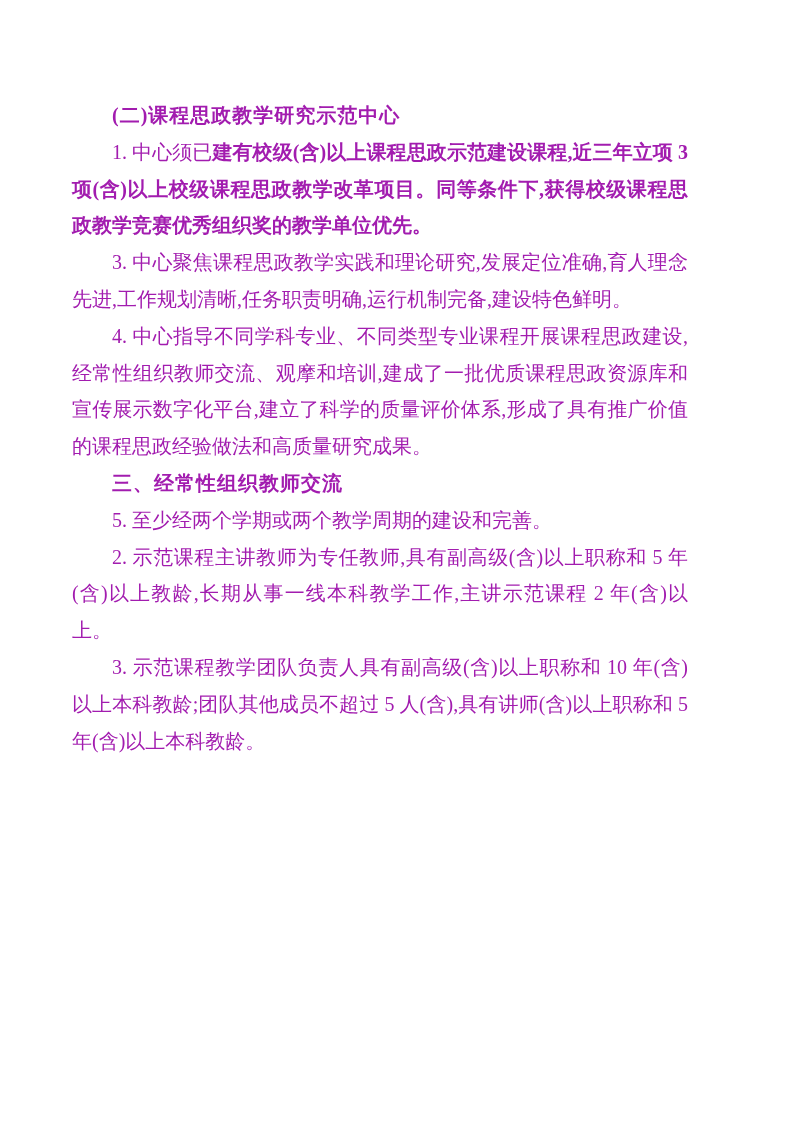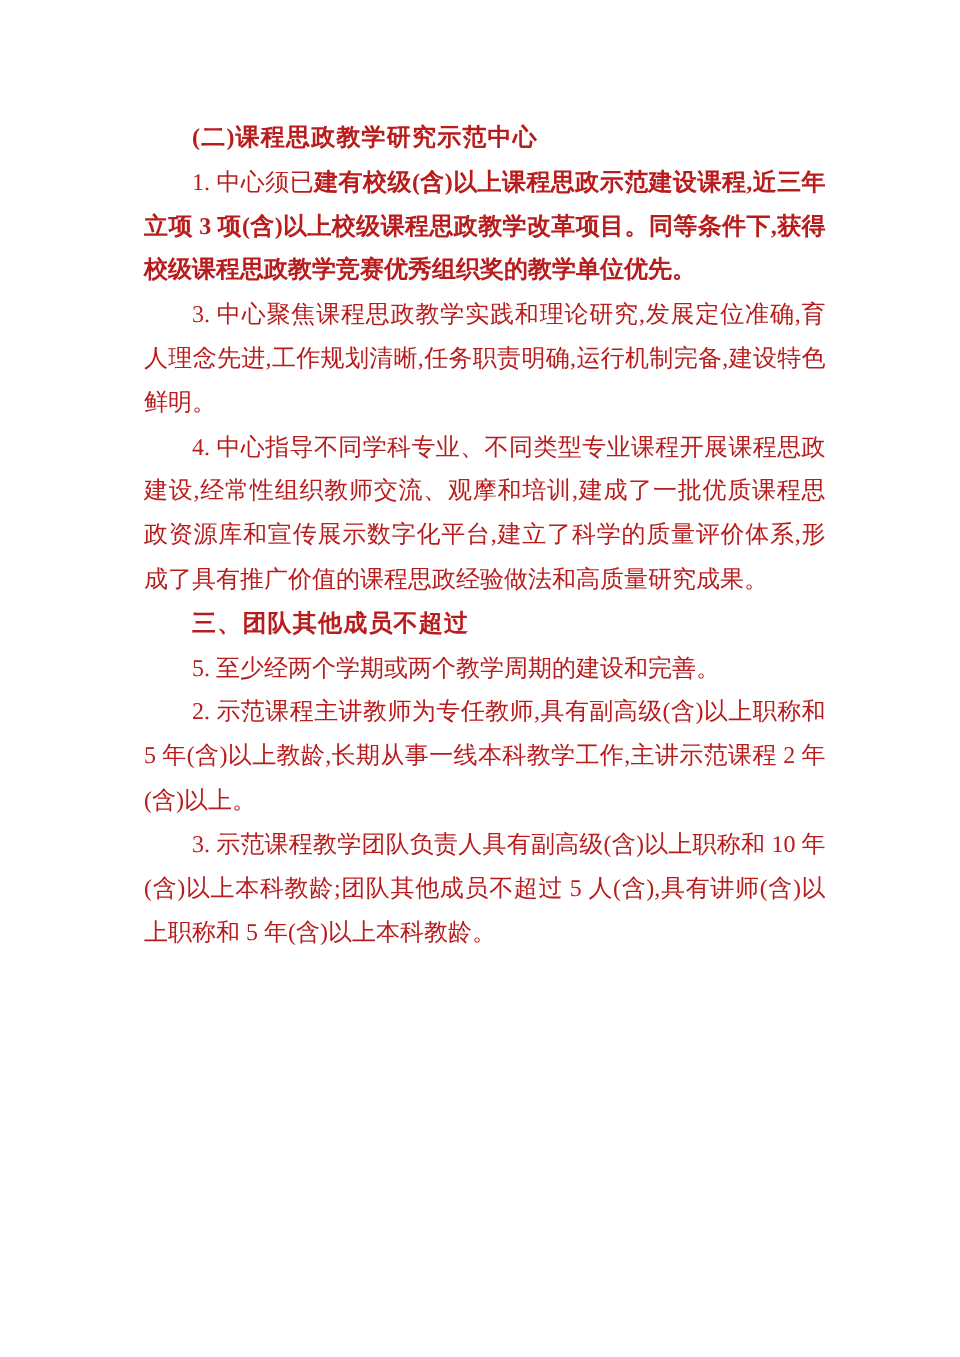--- a/index.html
+++ b/index.html
@@ -13,10 +13,10 @@
     height: 800px;
     background: #ffffff;
     box-sizing: border-box;
-    padding: 97px 112px 0 120px;
+    padding: 97px 112px 0 72px;
     overflow: hidden;
     font-family: "Liberation Serif", "DejaVu Serif", serif;
-    color: #b91c1c;
+    color: #a21caf;
     font-size: 20px;
     line-height: 36.8px;
   }

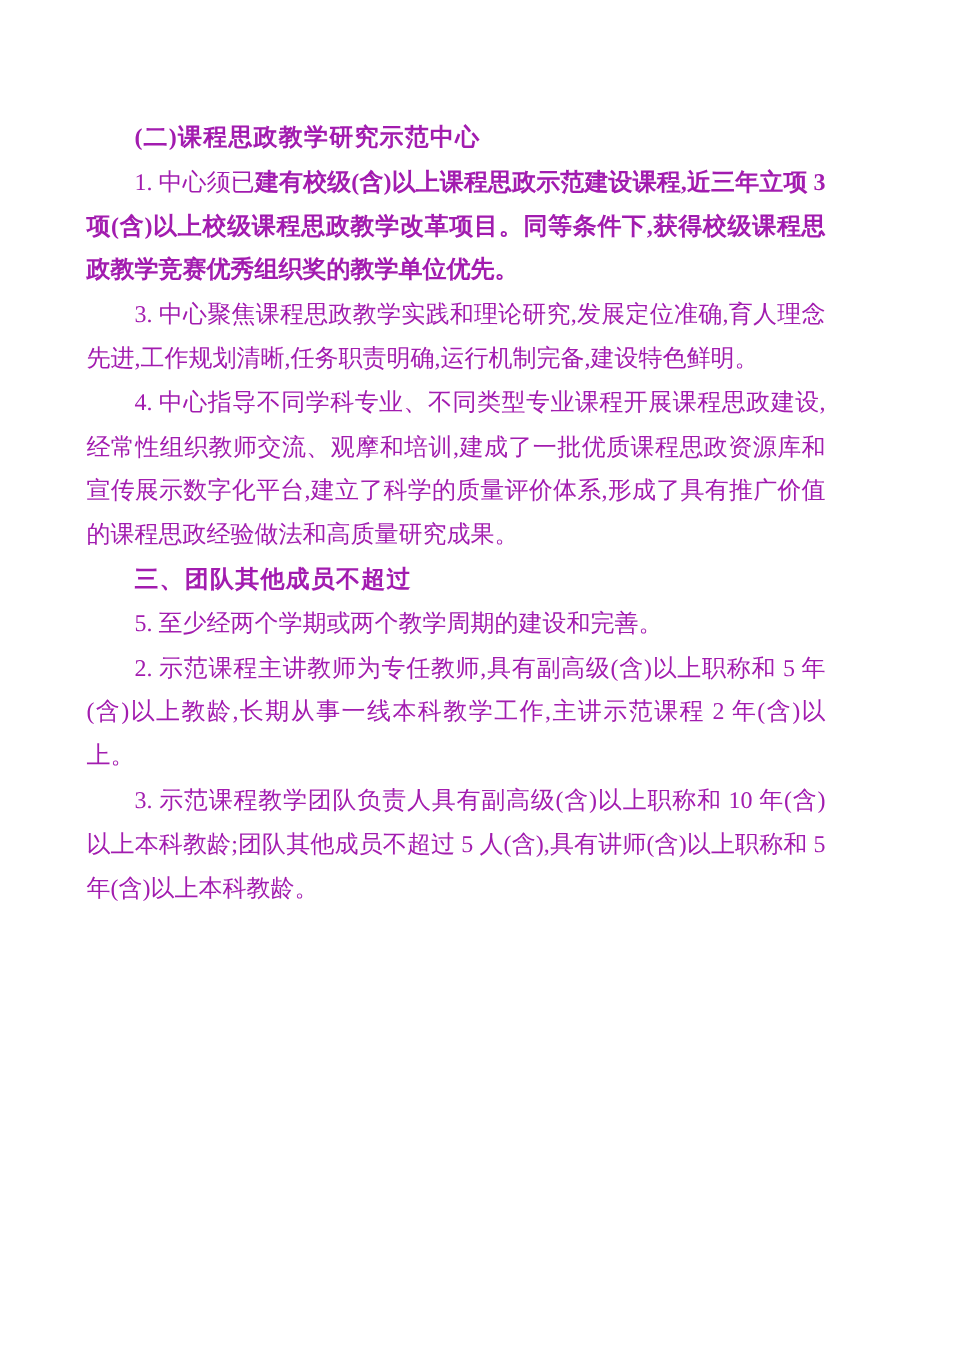--- a/index.html
+++ b/index.html
@@ -55,7 +55,7 @@
 
   <p class="para"><span class="r">4. 中心指导不同学科专业、不同类型专业课程开展课程思政建设,经常性组织教师交流、观摩和培训,建成了一批优质课程思政资源库和宣传展示数字化平台,建立了科学的质量评价体系,形成了具有推广价值的课程思政经验做法和高质量研究成果。</span></p>
 
-  <p class="h-hei"><span class="r bold">三、团队其他成员不超过</span></p>
+  <p class="h-hei"><span class="r bold">三、经常性组织教师交流</span></p>
 
 
   <p class="para"><span class="r">5. 至少经两个学期或两个教学周期的建设和完善。</span></p>

